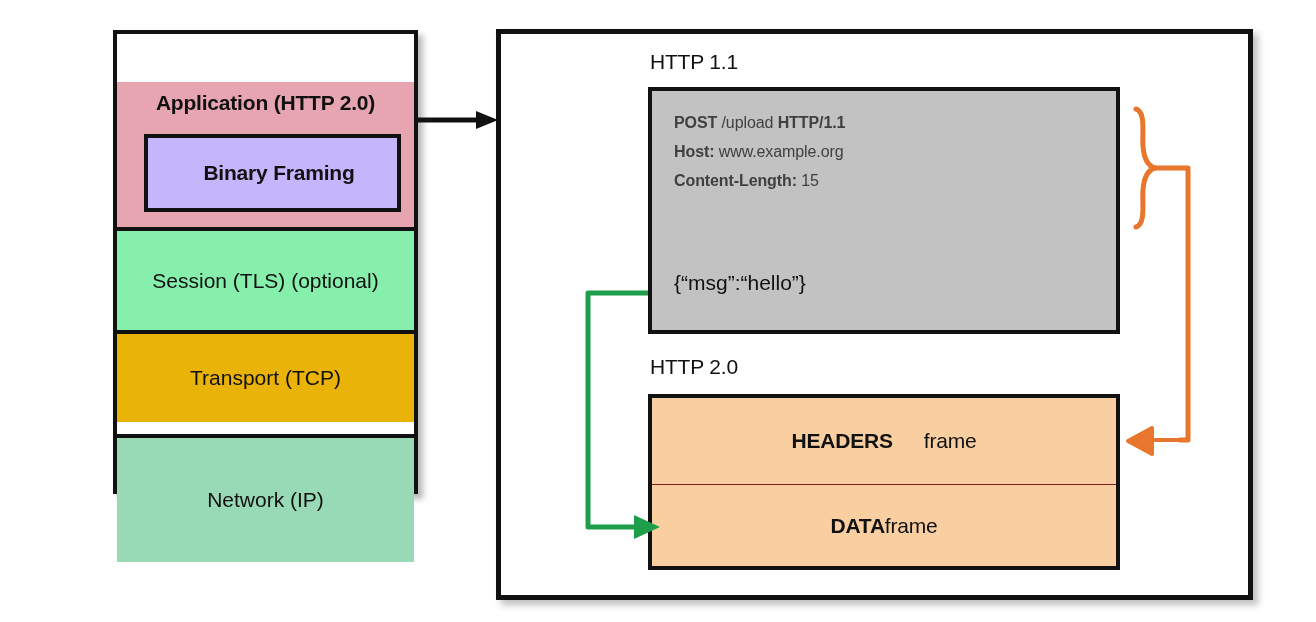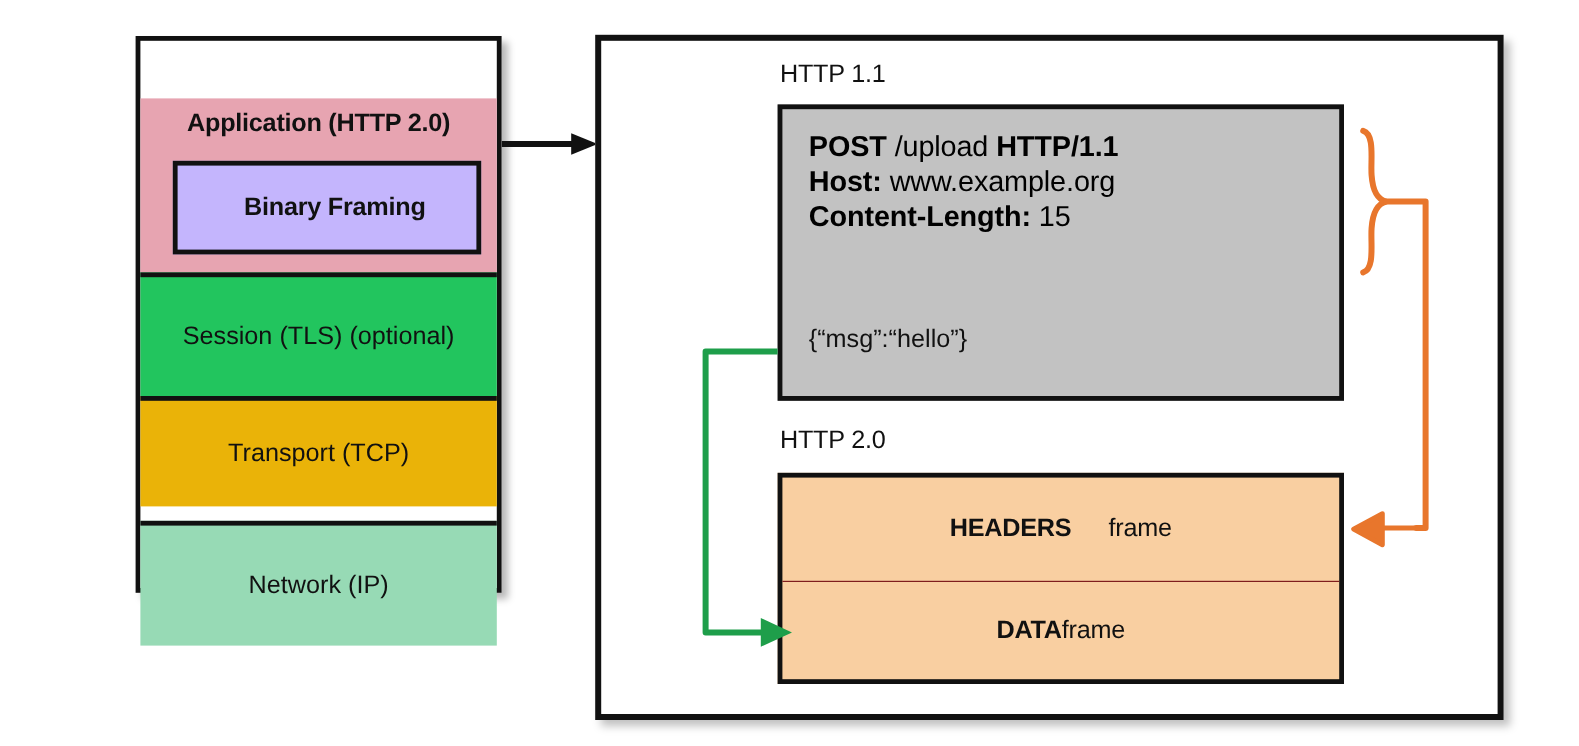--- a/index.html
+++ b/index.html
@@ -45,7 +45,7 @@
   #http11-box{position:absolute;left:648px;top:87px;width:472px;height:247px;
               background:#c2c2c2;border:4px solid #111;box-sizing:border-box;}
   #http11-lines{position:absolute;left:22px;top:17px;right:8px;
-                font-size:24px;line-height:29px;color:#000000;letter-spacing:-.1px;}
+                font-size:16px;line-height:29px;color:#404040;letter-spacing:-.1px;}
   #http11-lines .ln{white-space:pre;}
   #http11-lines b{font-weight:bold;}
   #body-line{position:absolute;left:22px;top:180px;font-size:21px;color:#111;white-space:pre;}

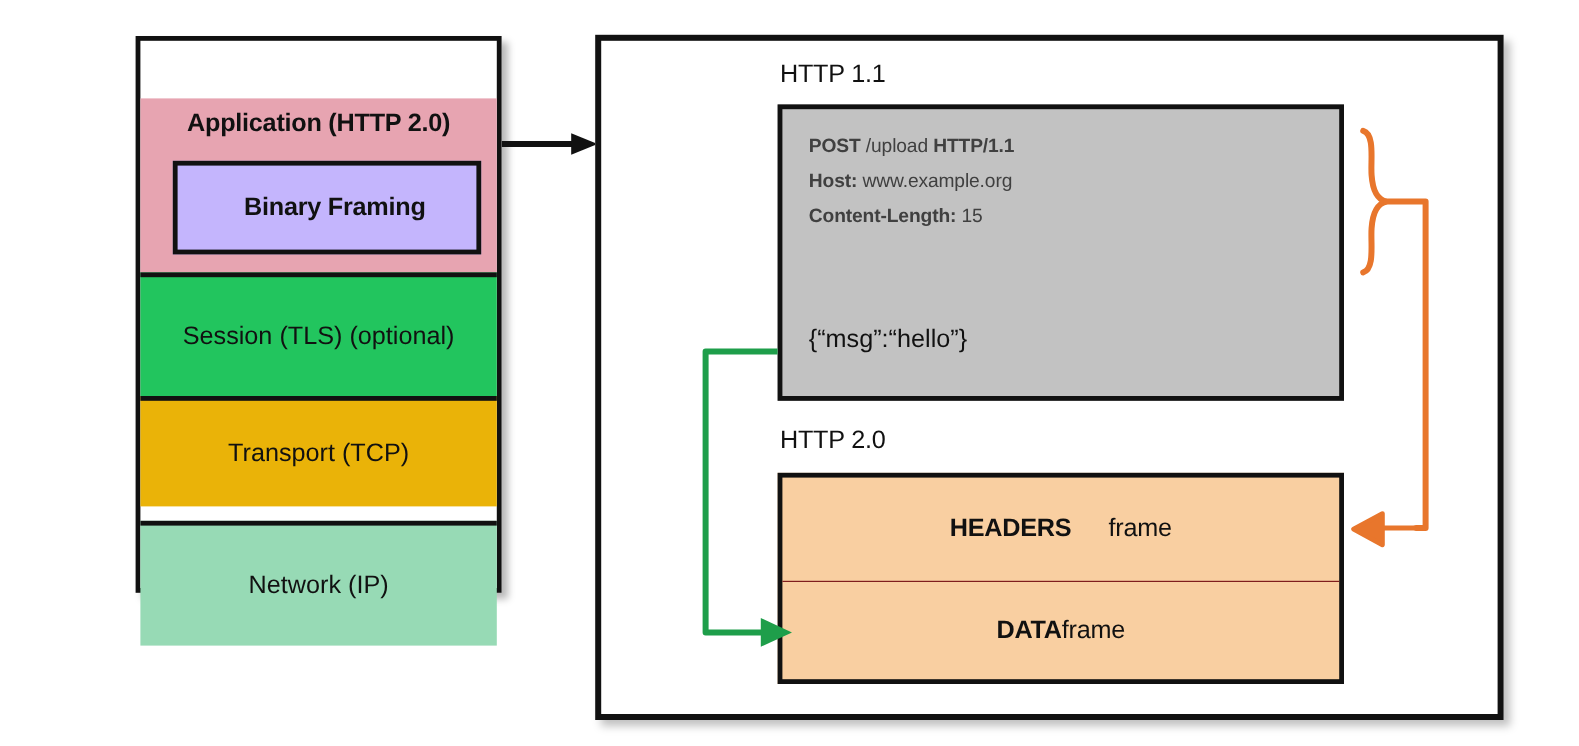--- a/index.html
+++ b/index.html
@@ -22,7 +22,7 @@
         background:#c4b5fd;border:4px solid #111;box-sizing:border-box;
         display:flex;align-items:center;justify-content:center;
         font-weight:bold;font-size:21px;letter-spacing:-.2px;padding-left:13px;}
-  .layer-session{top:145px;height:103px;background:#22c55e;
+  .layer-session{top:145px;height:103px;background:#86efac;
                  border-top:4px solid #111;font-size:21px;}
   .layer-transport{top:248px;height:92px;background:#eab308;
                    border-top:4px solid #111;font-size:21px;}

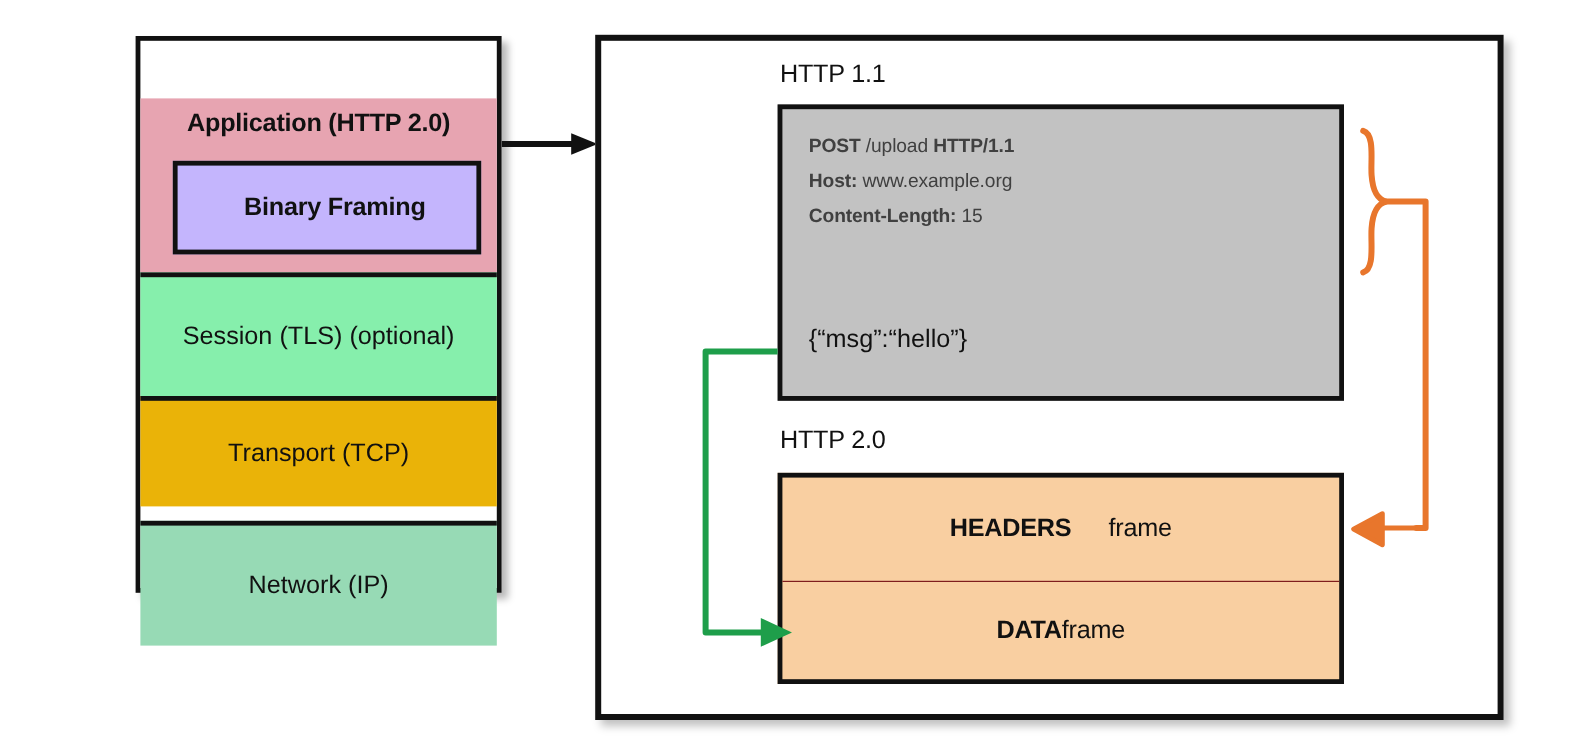--- a/index.html
+++ b/index.html
@@ -26,7 +26,7 @@
                  border-top:4px solid #111;font-size:21px;}
   .layer-transport{top:248px;height:92px;background:#eab308;
                    border-top:4px solid #111;font-size:21px;}
-  .layer-network{top:352px;height:104px;background:#97dab5;
+  .layer-network{top:352px;height:128px;background:#97dab5;
                  border-top:4px solid #111;font-size:21px;}
 
   

